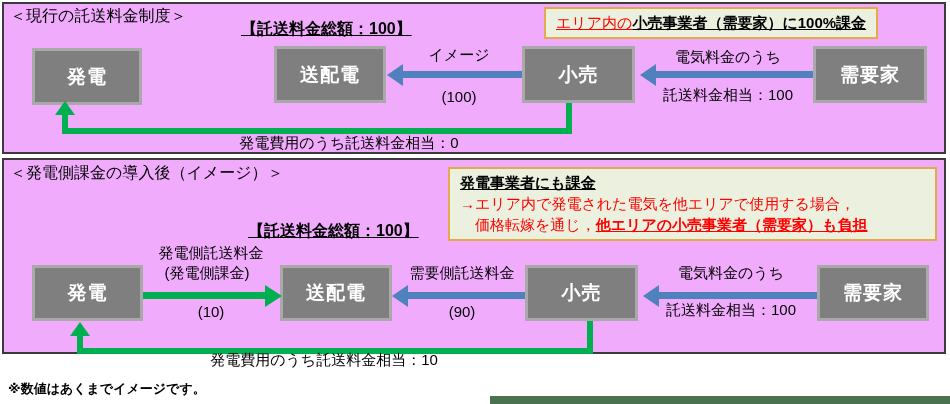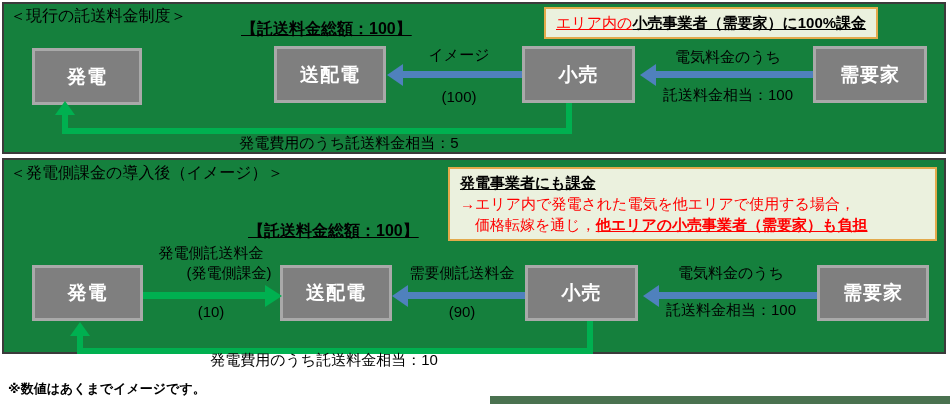--- a/index.html
+++ b/index.html
@@ -10,7 +10,7 @@
   }
   .panel {
     position:absolute; left:2px; width:944px;
-    background:#15803d; border:2px solid #3b3b3b;
+    background:#f0abfc; border:2px solid #3b3b3b;
   }
   #panel1 { top:2px;  height:152px; }
   #panel2 { top:158px; height:196px; }

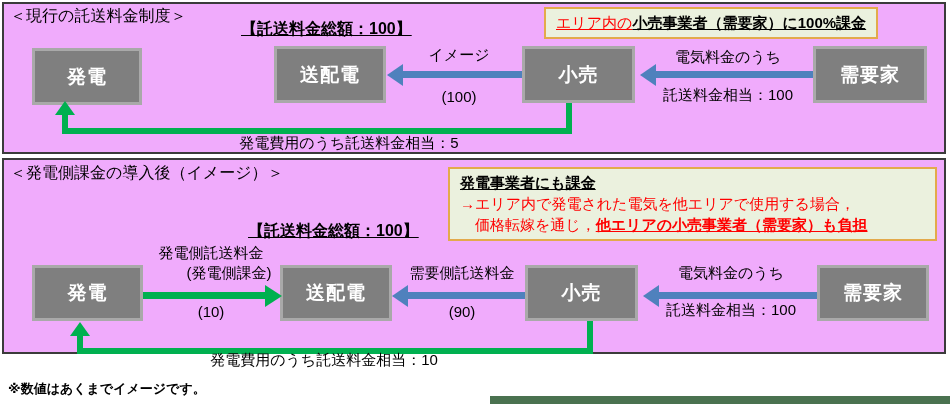--- a/index.html
+++ b/index.html
@@ -91,7 +91,7 @@
   <div class="shaft-green" style="left:58px;  top:124px; width:510px; height:6px;"></div>
   <div class="shaft-green" style="left:58px;  top:111px; width:6px; height:19px;"></div>
   <div class="head-up-green" style="left:51px; top:97px;"></div>
-  <div class="lbl" style="left:345px; top:130px;">発電費用のうち託送料金相当：5</div>
+  <div class="lbl" style="left:345px; top:130px;">発電費用のうち託送料金相当：0</div>
 </div>
 
 <div id="panel2" class="panel">

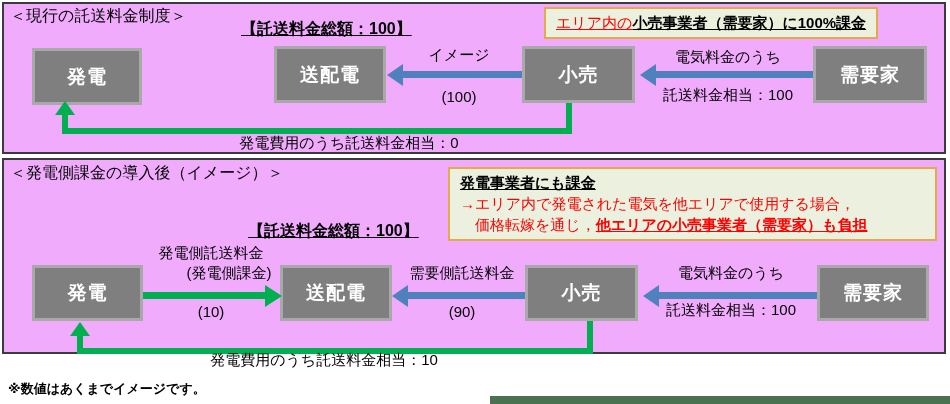--- a/index.html
+++ b/index.html
@@ -114,7 +114,7 @@
   <div class="shaft-green" style="left:139px; top:132px; width:124px; height:7px;"></div>
   <div class="head-right-green" style="left:261px; top:125px;"></div>
   <div class="lbl" style="left:207px; top:84px;">発電側託送料金</div>
-  <div class="lbl red" style="left:225px; top:104px;">(発電側課金)</div>
+  <div class="lbl red" style="left:203px; top:104px;">(発電側課金)</div>
   <div class="lbl red" style="left:207px; top:143px;">(10)</div>
 
   <div class="head-left" style="left:388px; top:125px;"></div>

